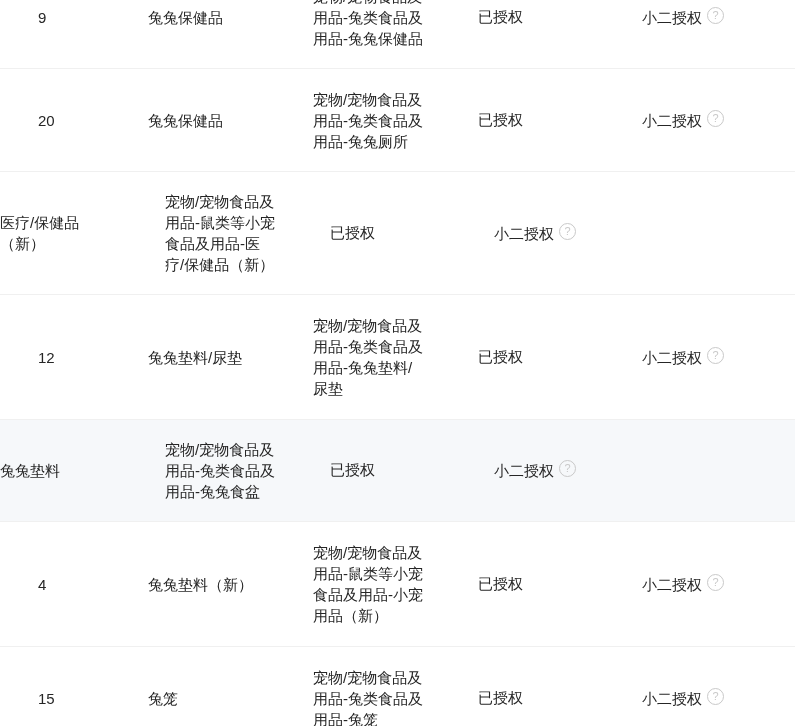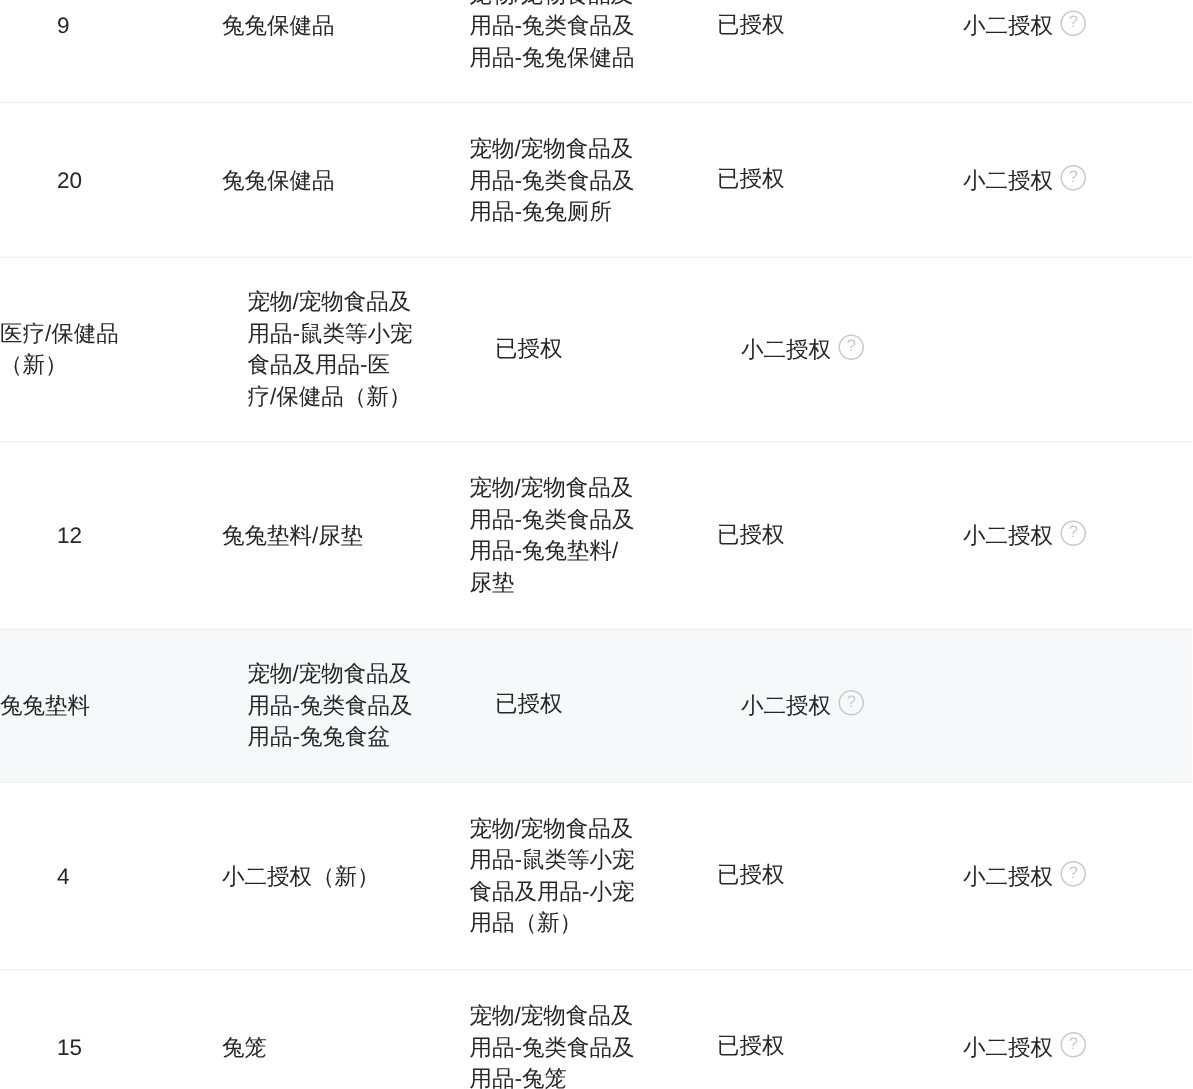--- a/index.html
+++ b/index.html
@@ -149,7 +149,7 @@
 
   <div class="row h125">
     <div class="cell col-index">4</div>
-    <div class="cell col-name">小二授权（新）</div>
+    <div class="cell col-name">兔兔垫料（新）</div>
     <div class="cell col-path">宠物/宠物食品及
 用品-鼠类等小宠
 食品及用品-小宠

